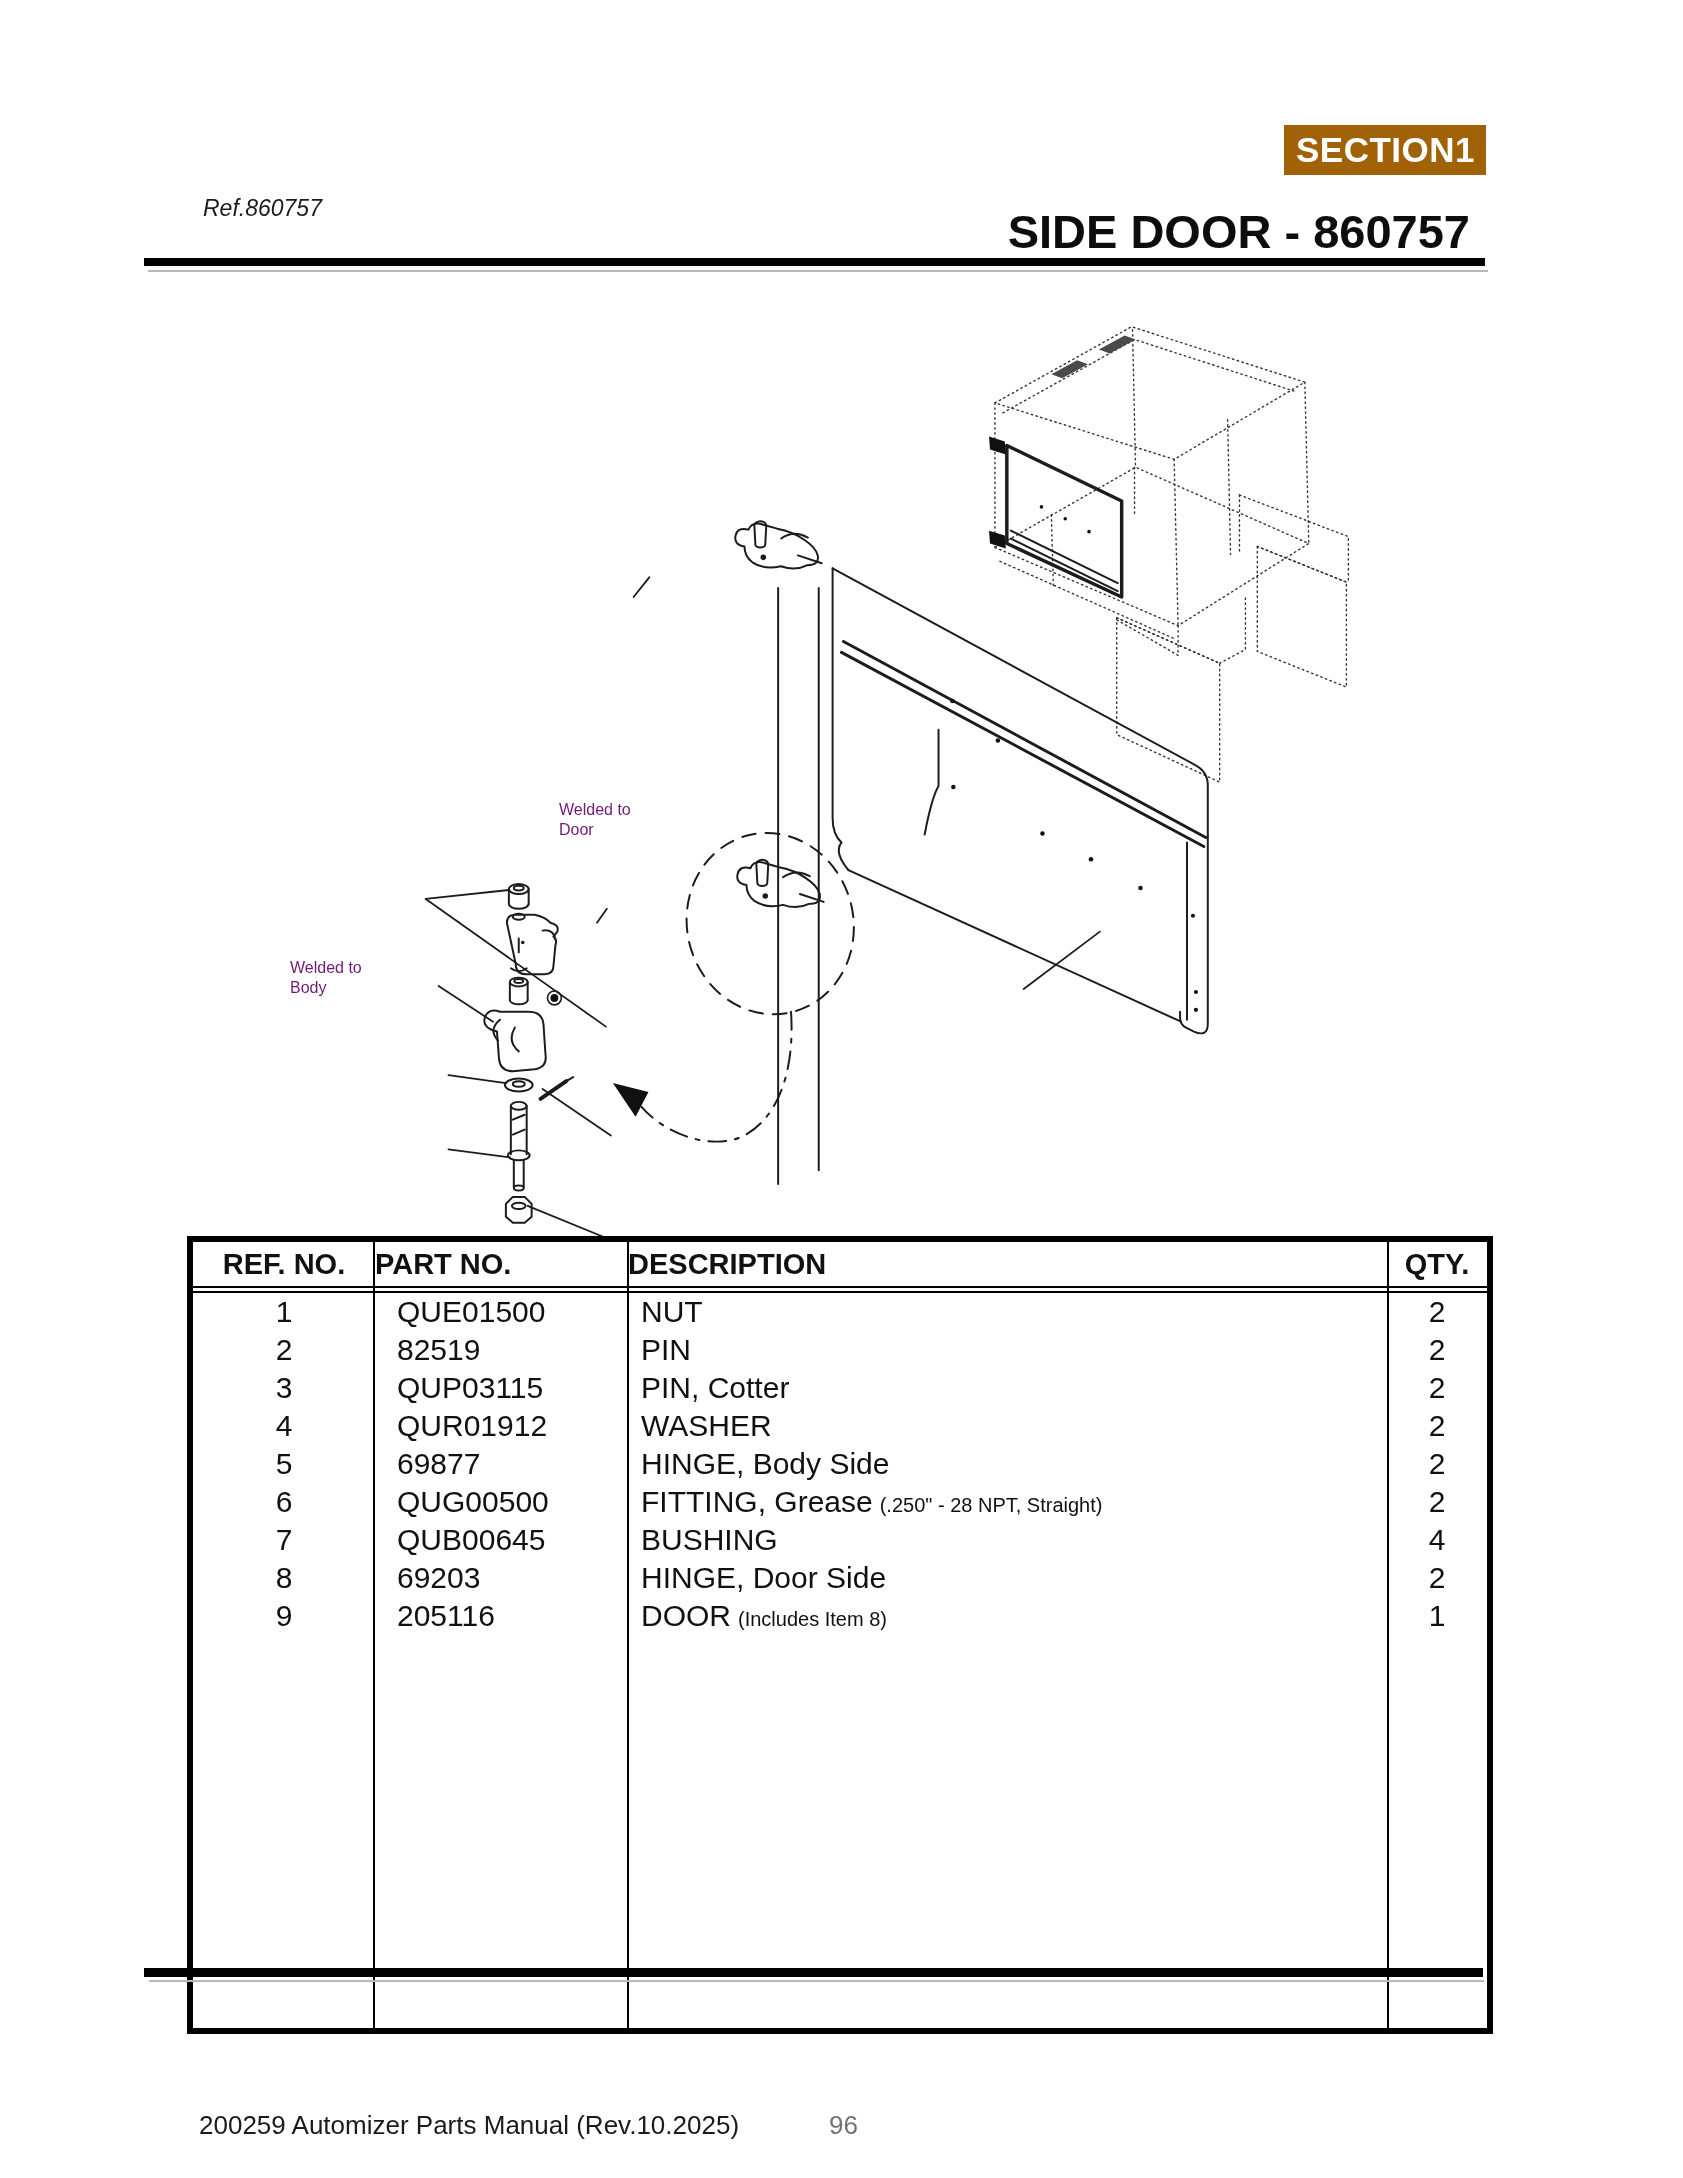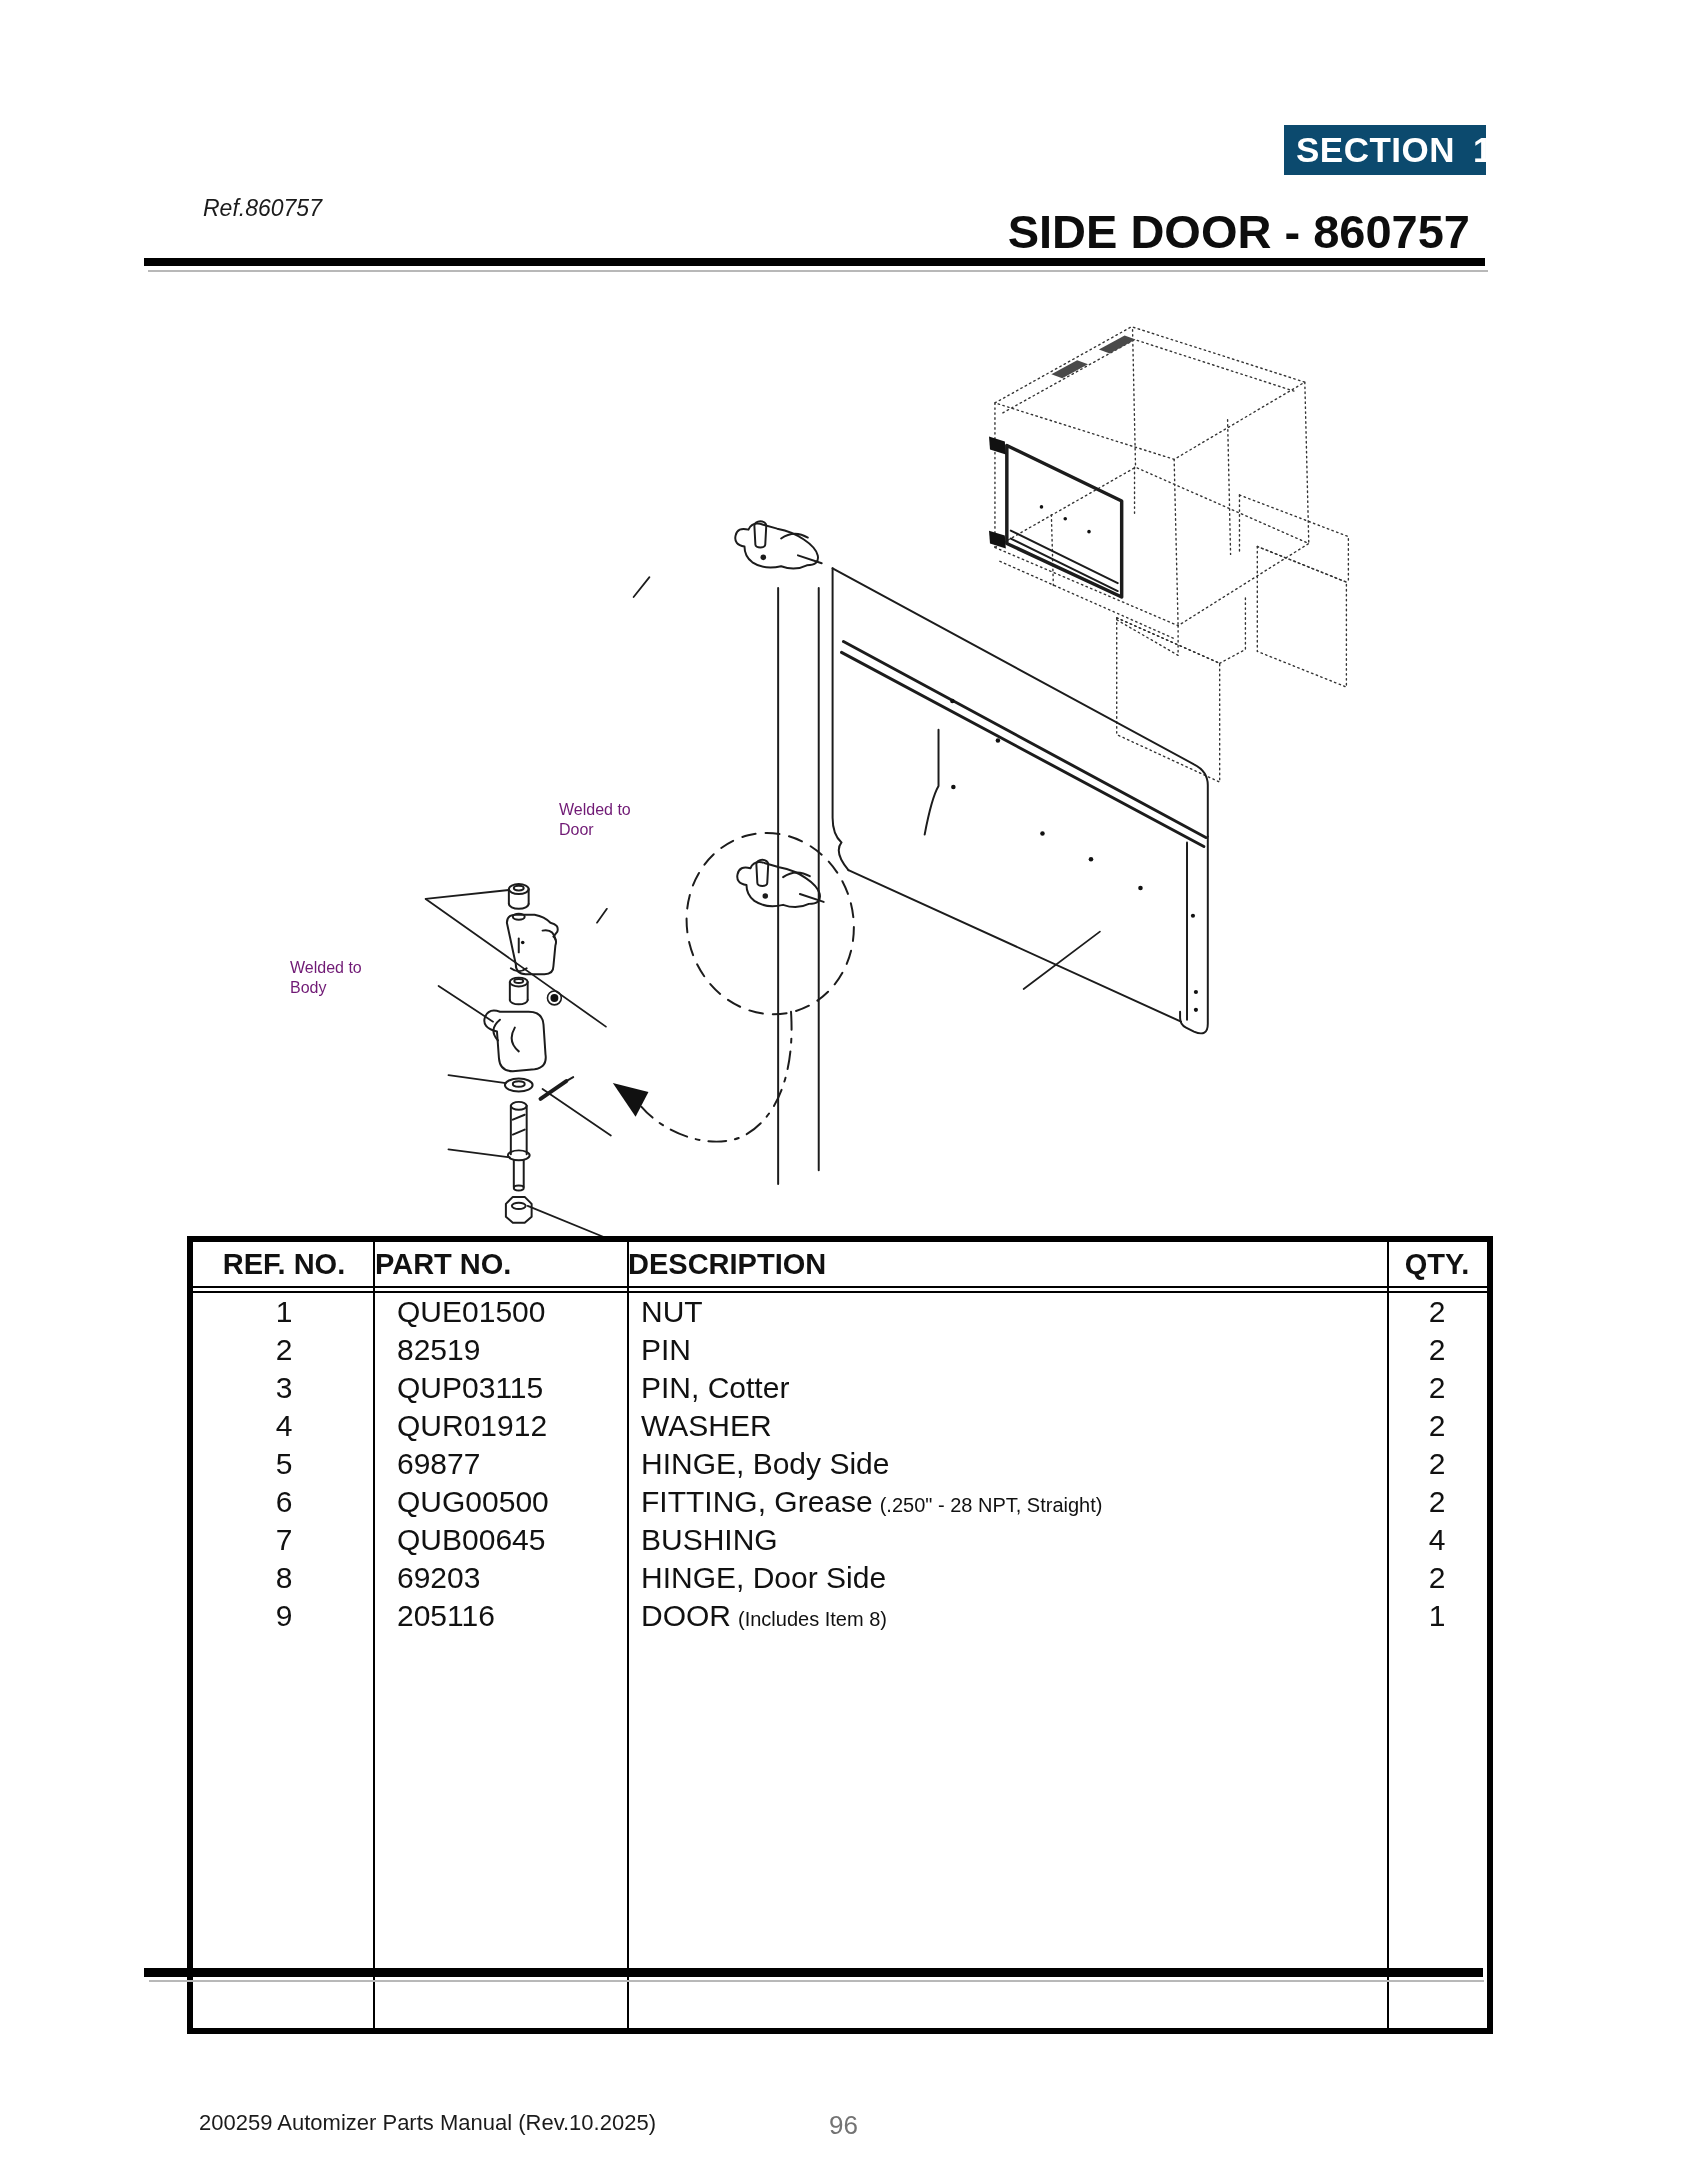--- a/index.html
+++ b/index.html
@@ -13,10 +13,10 @@
   .ref-label { left:203px; top:195px; font-style:italic; font-size:23px; color:#1b1b1b; }
 
   .section-badge {
-    left:1284px; top:125px; width:202px; height:50px; background:#0c4a6e;
+    left:1284px; top:125px; width:202px; height:50px; background:#a16207;
     color:#fff; font-weight:bold; font-size:35px; box-sizing:border-box;
     display:flex; align-items:center; justify-content:space-between;
-    padding:0 16px 0 12px; letter-spacing:0.5px;gap:18px;
+    padding:0 16px 0 12px; letter-spacing:0.5px;
   }
   .page-title {
     top:204px; right:213px; font-size:47px; font-weight:bold; color:#0d0d0d;

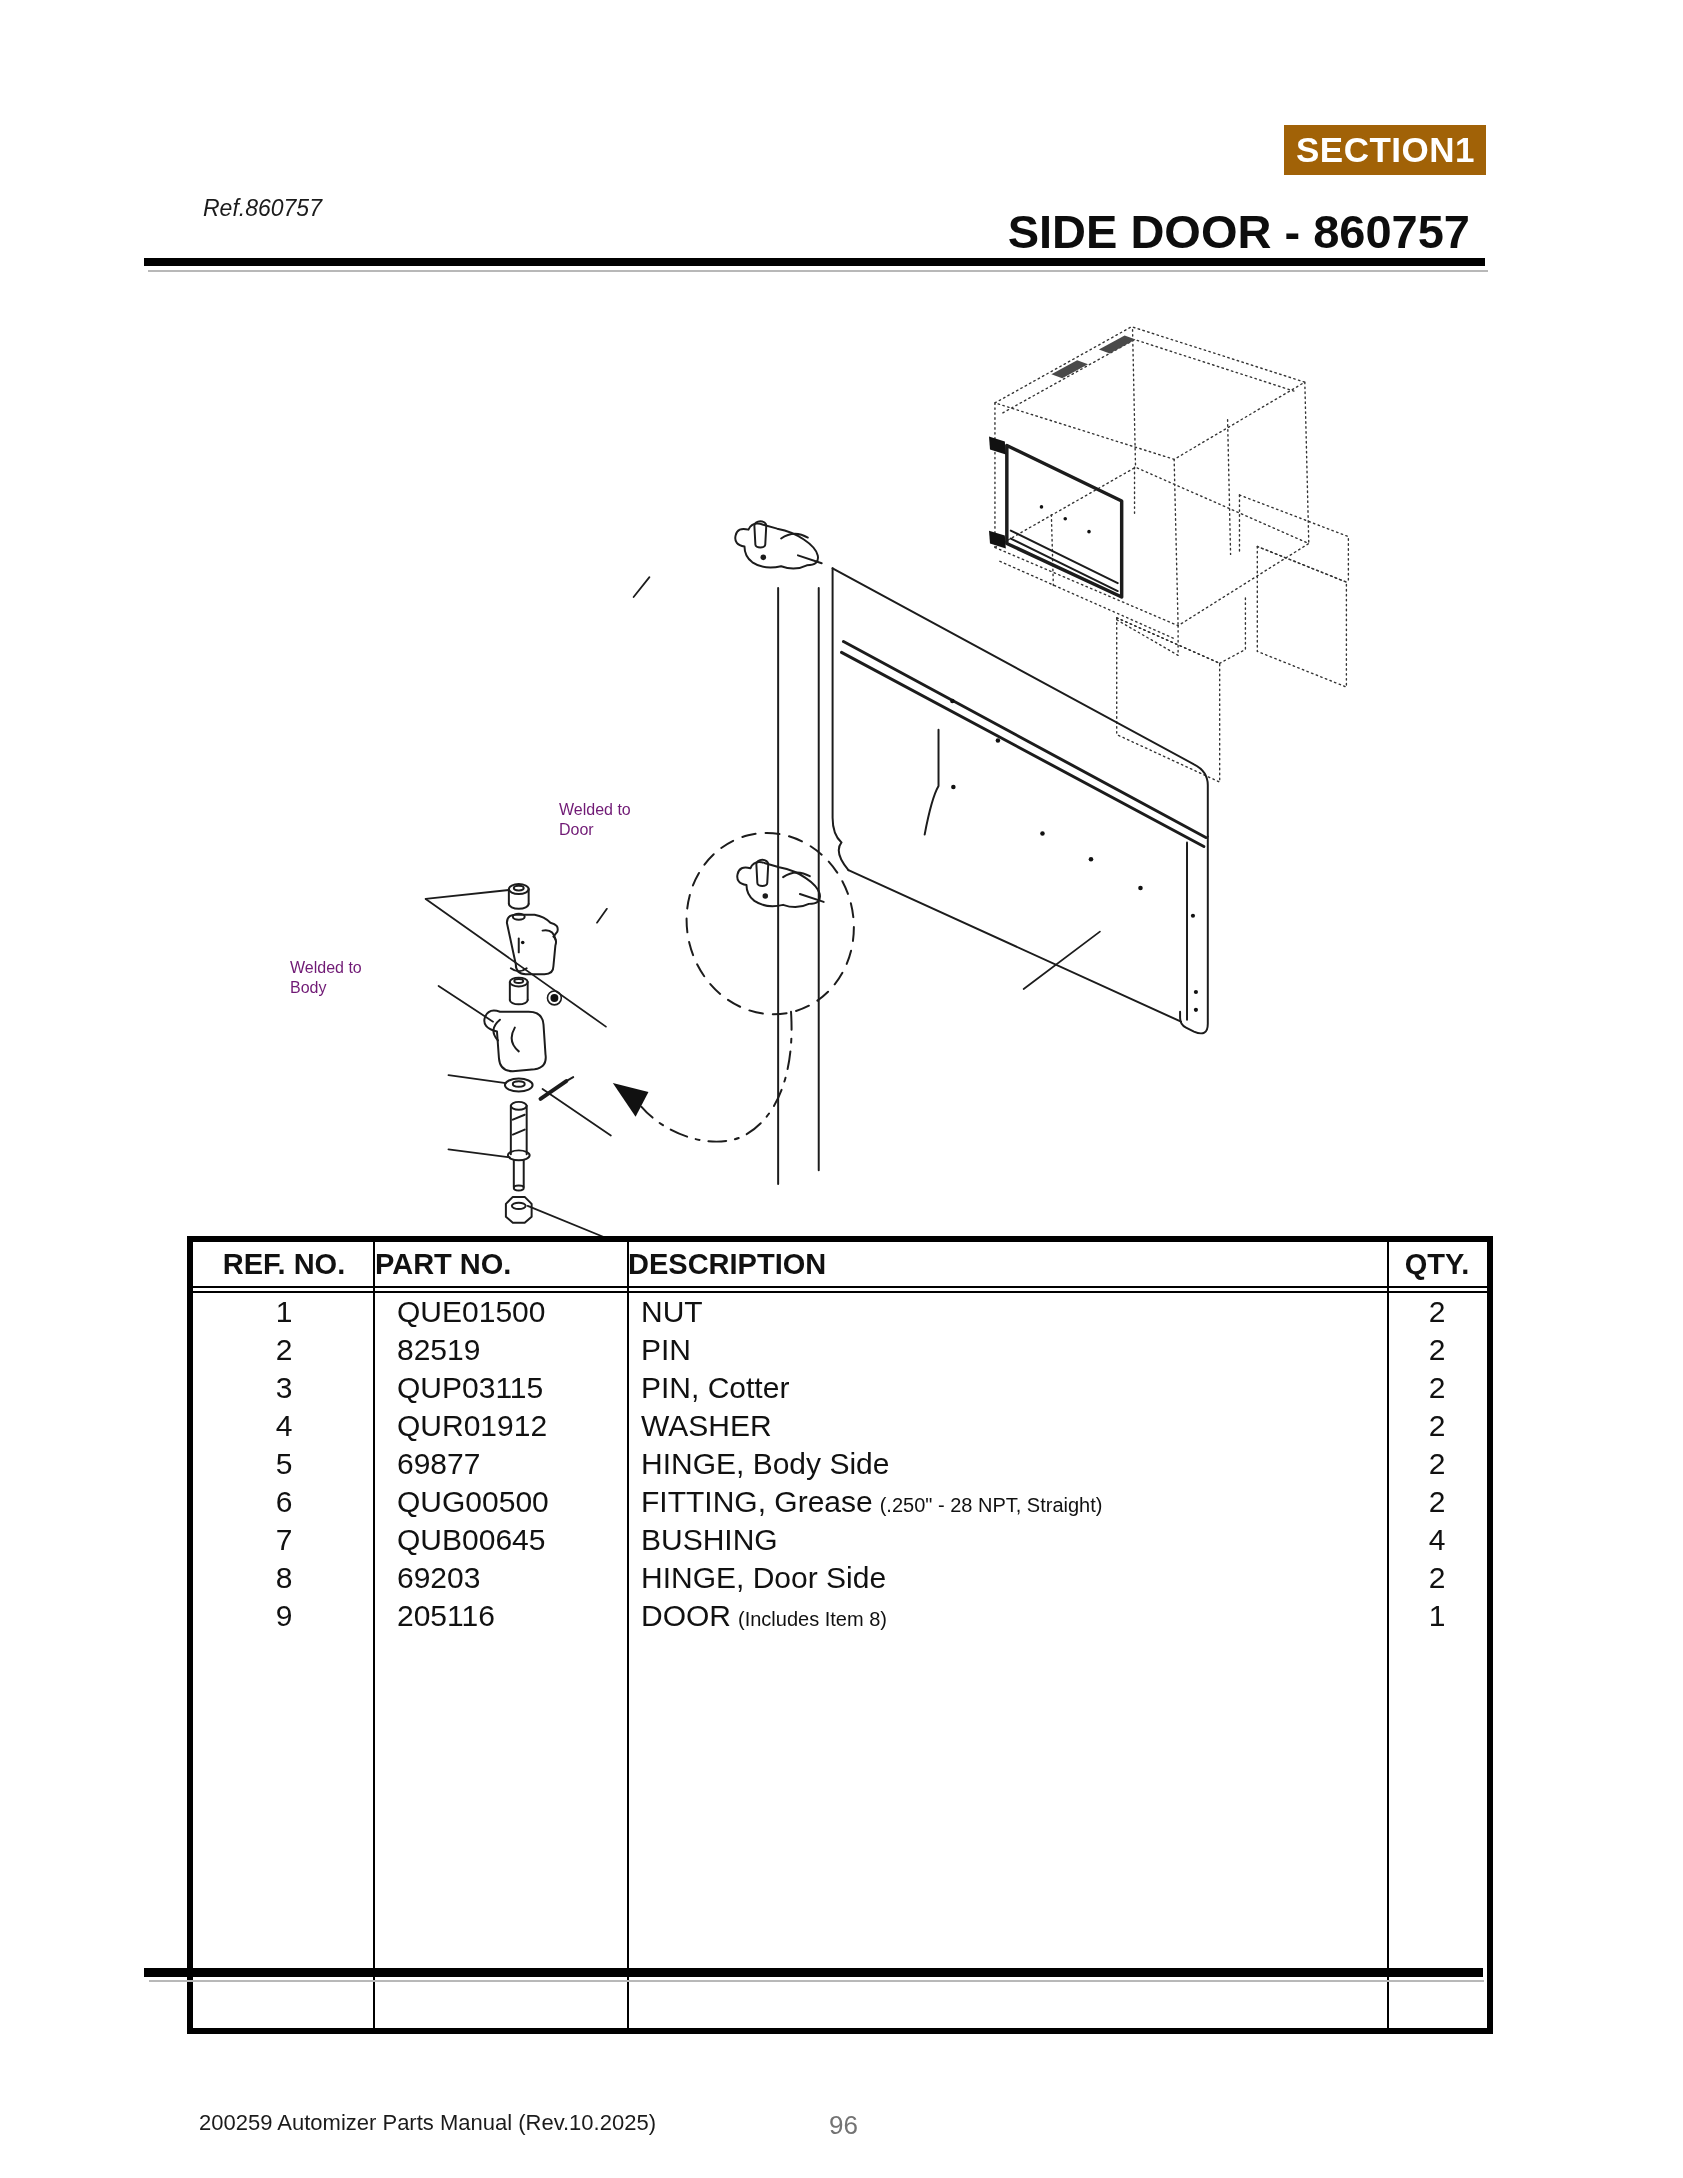--- a/index.html
+++ b/index.html
@@ -54,7 +54,7 @@
   .rule-bottom   { left:144px; top:1968px; width:1339px; height:9px; background:#000; }
   .rule-bottom-s { left:149px; top:1980px; width:1335px; height:2px; background:#b8b8b8; }
 
-  .footer-left { left:199px; top:2110px; font-size:22px; color:#1b1b1b;text-align:center; }
+  .footer-left { left:199px; top:2110px; font-size:26px; color:#1b1b1b;text-align:center; }
   .footer-page { left:829px; top:2110px; font-size:26px; color:#737373; }
 </style>
 </head>

